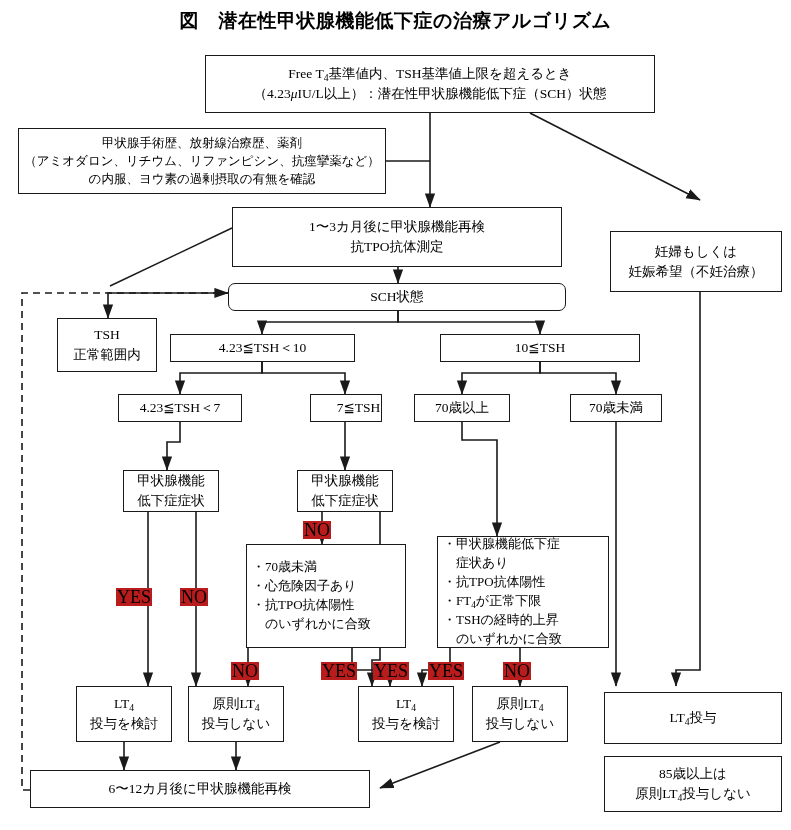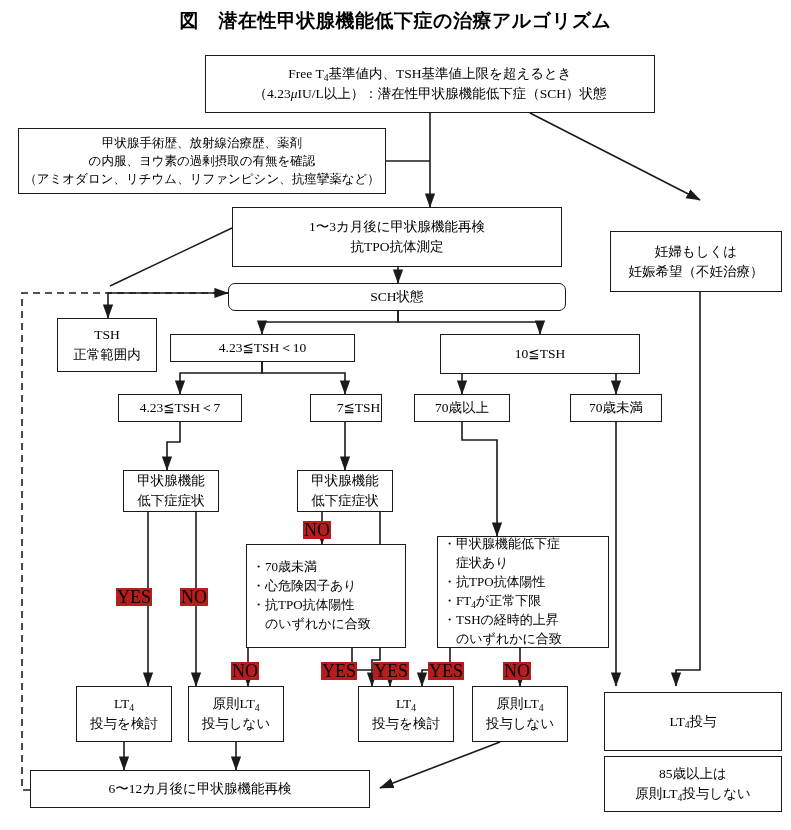--- a/index.html
+++ b/index.html
@@ -154,8 +154,8 @@
 
   <div class="box" style="left:18px; top:128px; width:368px; height:66px; font-size:12.5px;">
     <span class="ln">甲状腺手術歴、放射線治療歴、薬剤</span>
+    <span class="ln">（アミオダロン、リチウム、リファンピシン、抗痙攣薬など）</span>
     <span class="ln">の内服、ヨウ素の過剰摂取の有無を確認</span>
-    <span class="ln">（アミオダロン、リチウム、リファンピシン、抗痙攣薬など）</span>
   </div>
 
   <div class="box" style="left:232px; top:207px; width:330px; height:60px;">

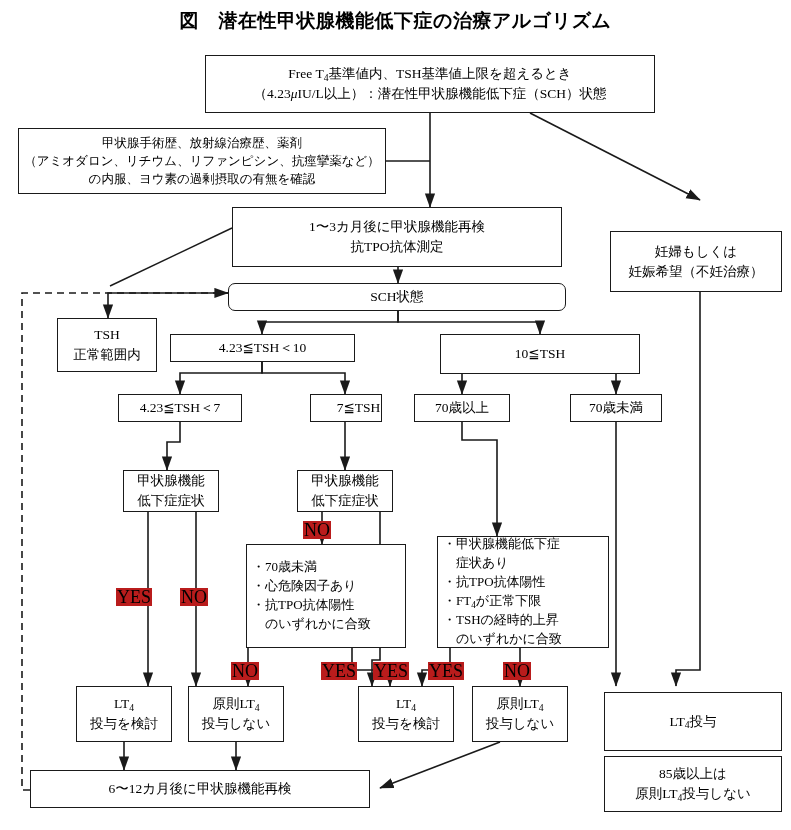--- a/index.html
+++ b/index.html
@@ -181,7 +181,7 @@
     <span class="ln">4.23≦TSH＜10</span>
   </div>
 
-  <div class="box" style="left:440px; top:334px; width:200px; height:40px;">
+  <div class="box" style="left:440px; top:334px; width:200px; height:28px;">
     <span class="ln">10≦TSH</span>
   </div>
 

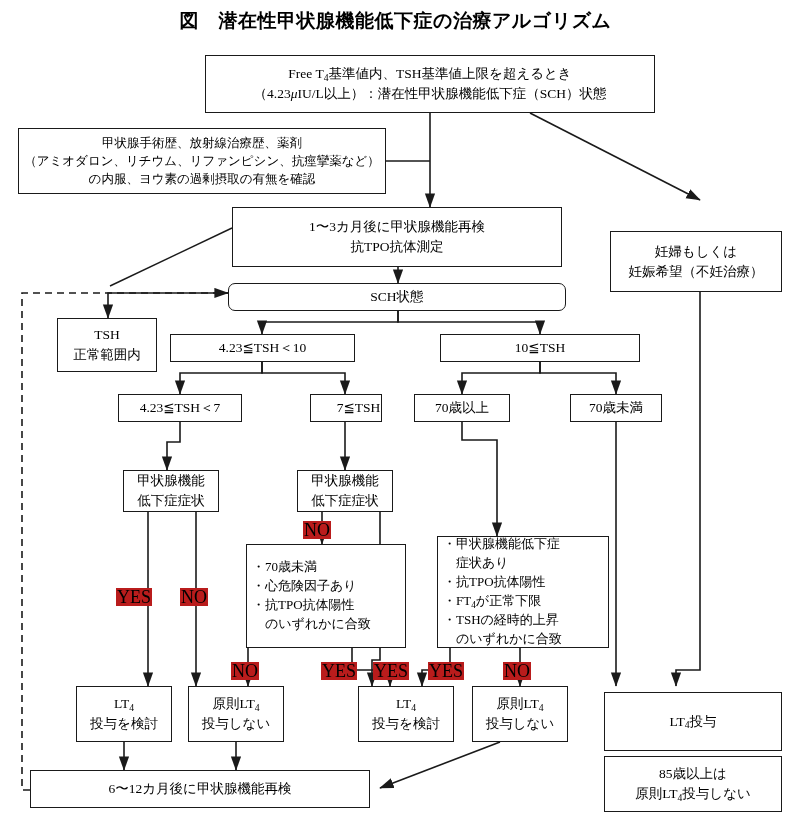--- a/index.html
+++ b/index.html
@@ -247,7 +247,7 @@
     <span class="ln">投与しない</span>
   </div>
 
-  <div class="box" style="left:604px; top:692px; width:178px; height:59px;">
+  <div class="box" style="left:604px; top:692px; width:178px; height:52px;">
     <span class="ln">LT<sub>4</sub>投与</span>
   </div>
 

